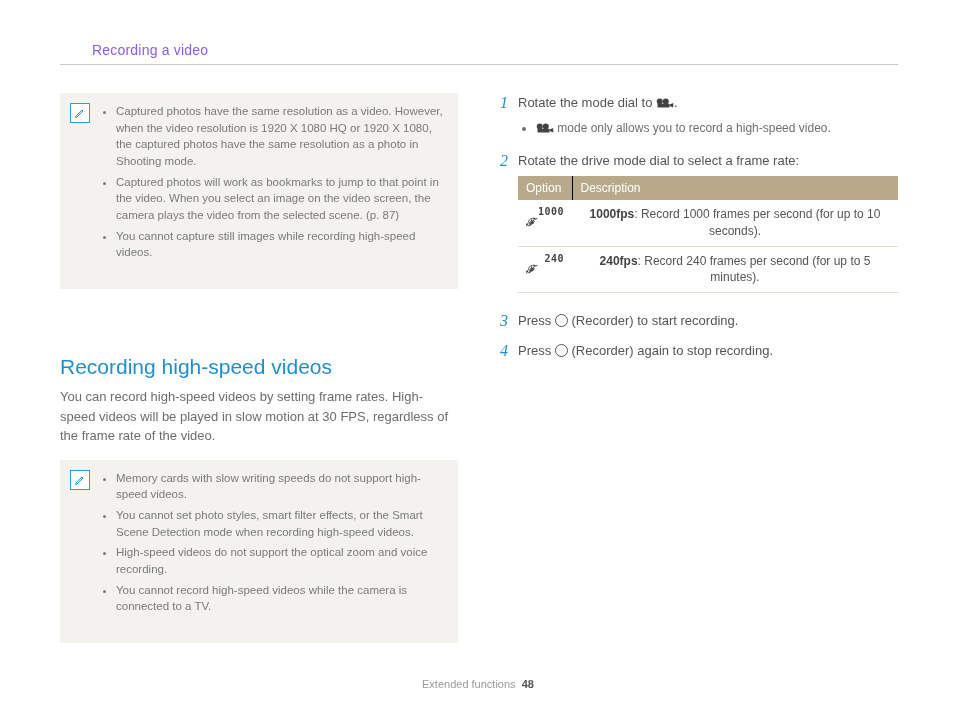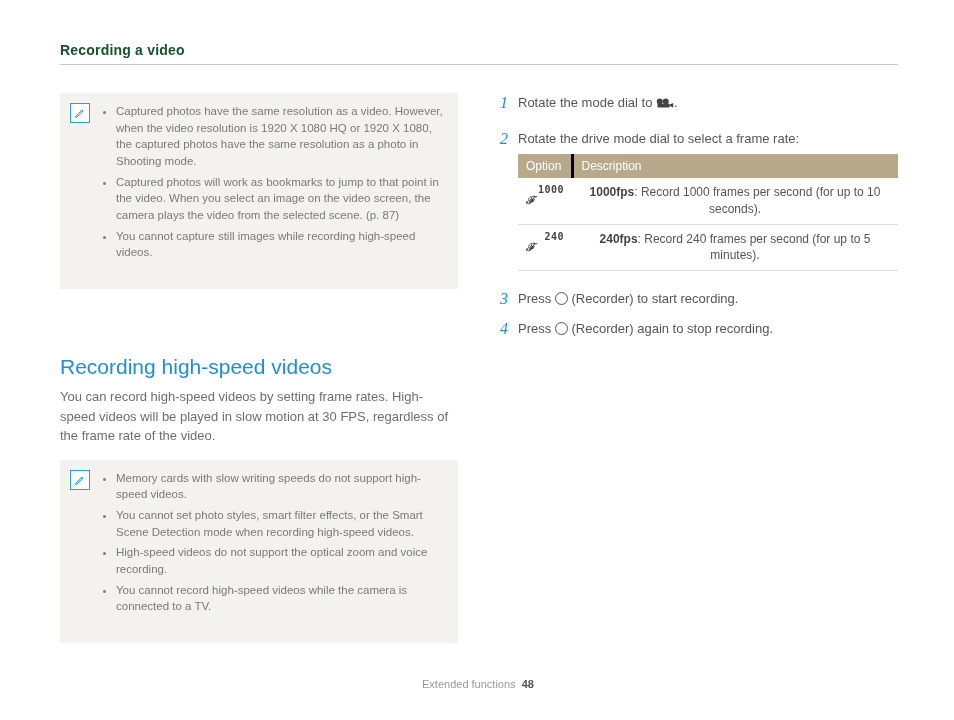--- a/index.html
+++ b/index.html
@@ -16,9 +16,10 @@
   }
   .header-title {
     font-size: 14px;
-    color: #14532d;
-    font-weight: 700;
+    color: #8b5cf6;
+    font-weight: 400;
     letter-spacing: 0.2px;
+    margin-left: 32px;
   }
   .rule {
     border: none;

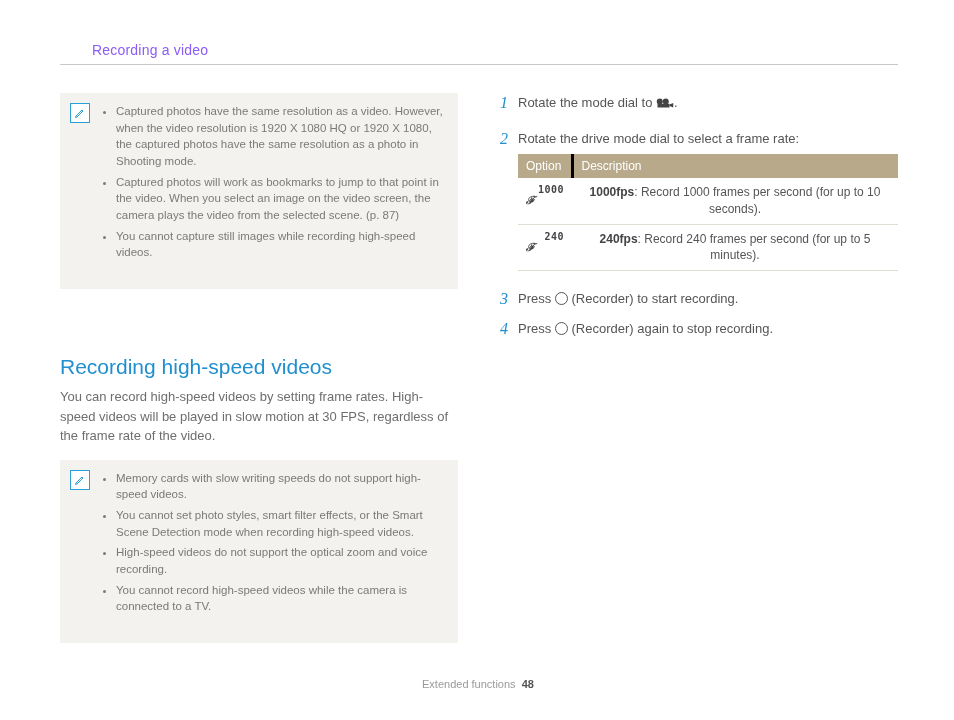--- a/index.html
+++ b/index.html
@@ -214,6 +214,16 @@
                   <path d="M18 10 L23 8 L23 14 L18 12 Z" fill="#444"></path>
                 </svg></span><span>.</span>
           </div>
+          <ul>
+            <li>
+              <span class="inline-icon"><svg width="18" height="12" viewBox="0 0 24 16">
+                    <circle cx="5" cy="6" r="4" fill="#444"></circle>
+                    <circle cx="13" cy="6" r="4" fill="#444"></circle>
+                    <rect x="2" y="9" width="16" height="5" fill="#444"></rect>
+                    <path d="M18 10 L23 8 L23 14 L18 12 Z" fill="#444"></path>
+                  </svg></span><span> mode only allows you to record a high-speed video.</span>
+            </li>
+          </ul>
         </div>
       </div>
 

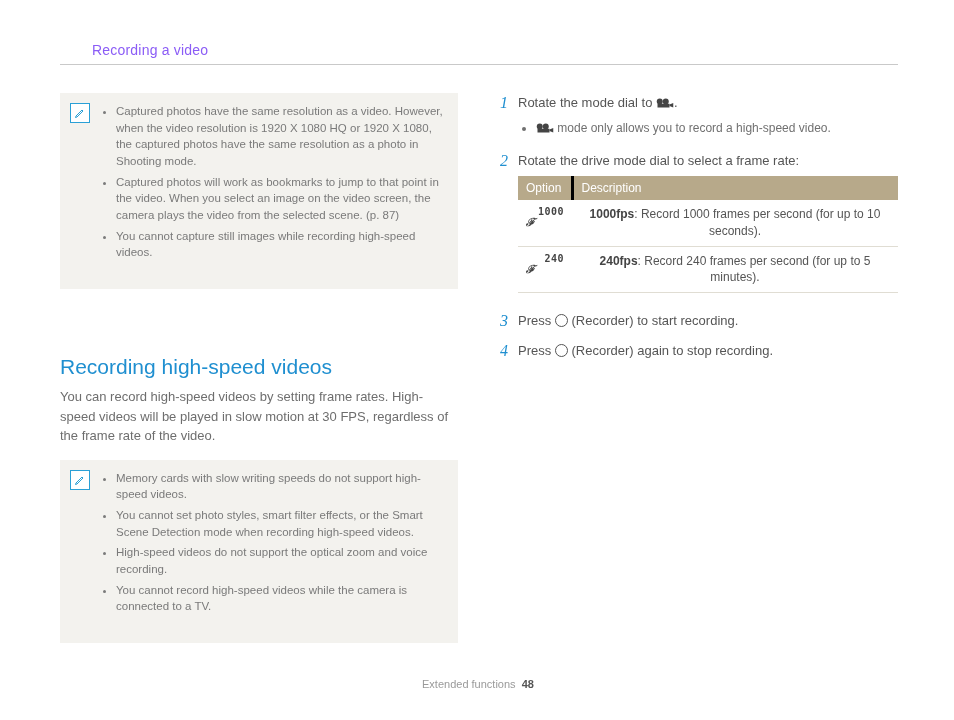--- a/index.html
+++ b/index.html
@@ -112,7 +112,7 @@
     font-weight: 400;
     text-align: left;
     padding: 3px 8px;
-    border-right: 3px solid #000000;
+    border-right: 1px solid #000000;
   }
   .options-table th:last-child { border-right: none; }
   .options-table td {

